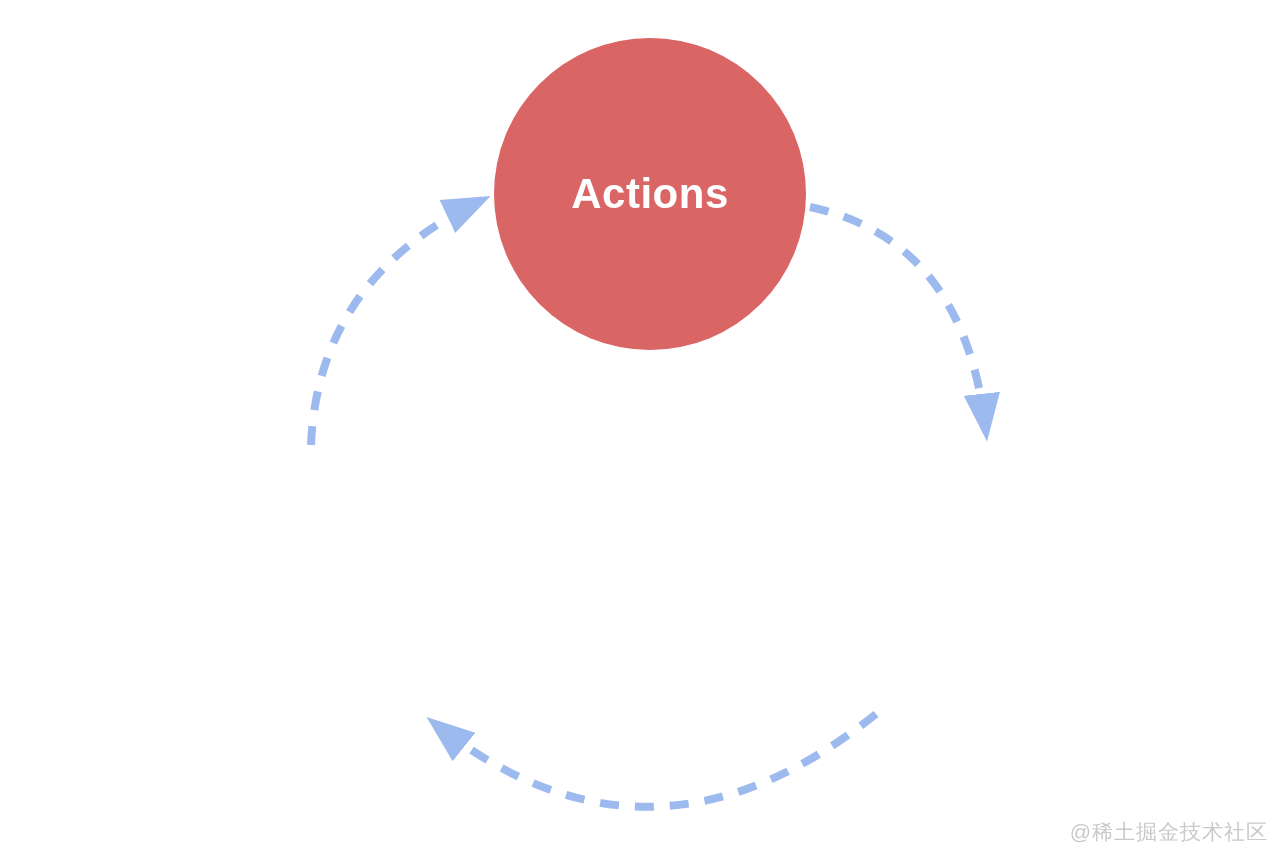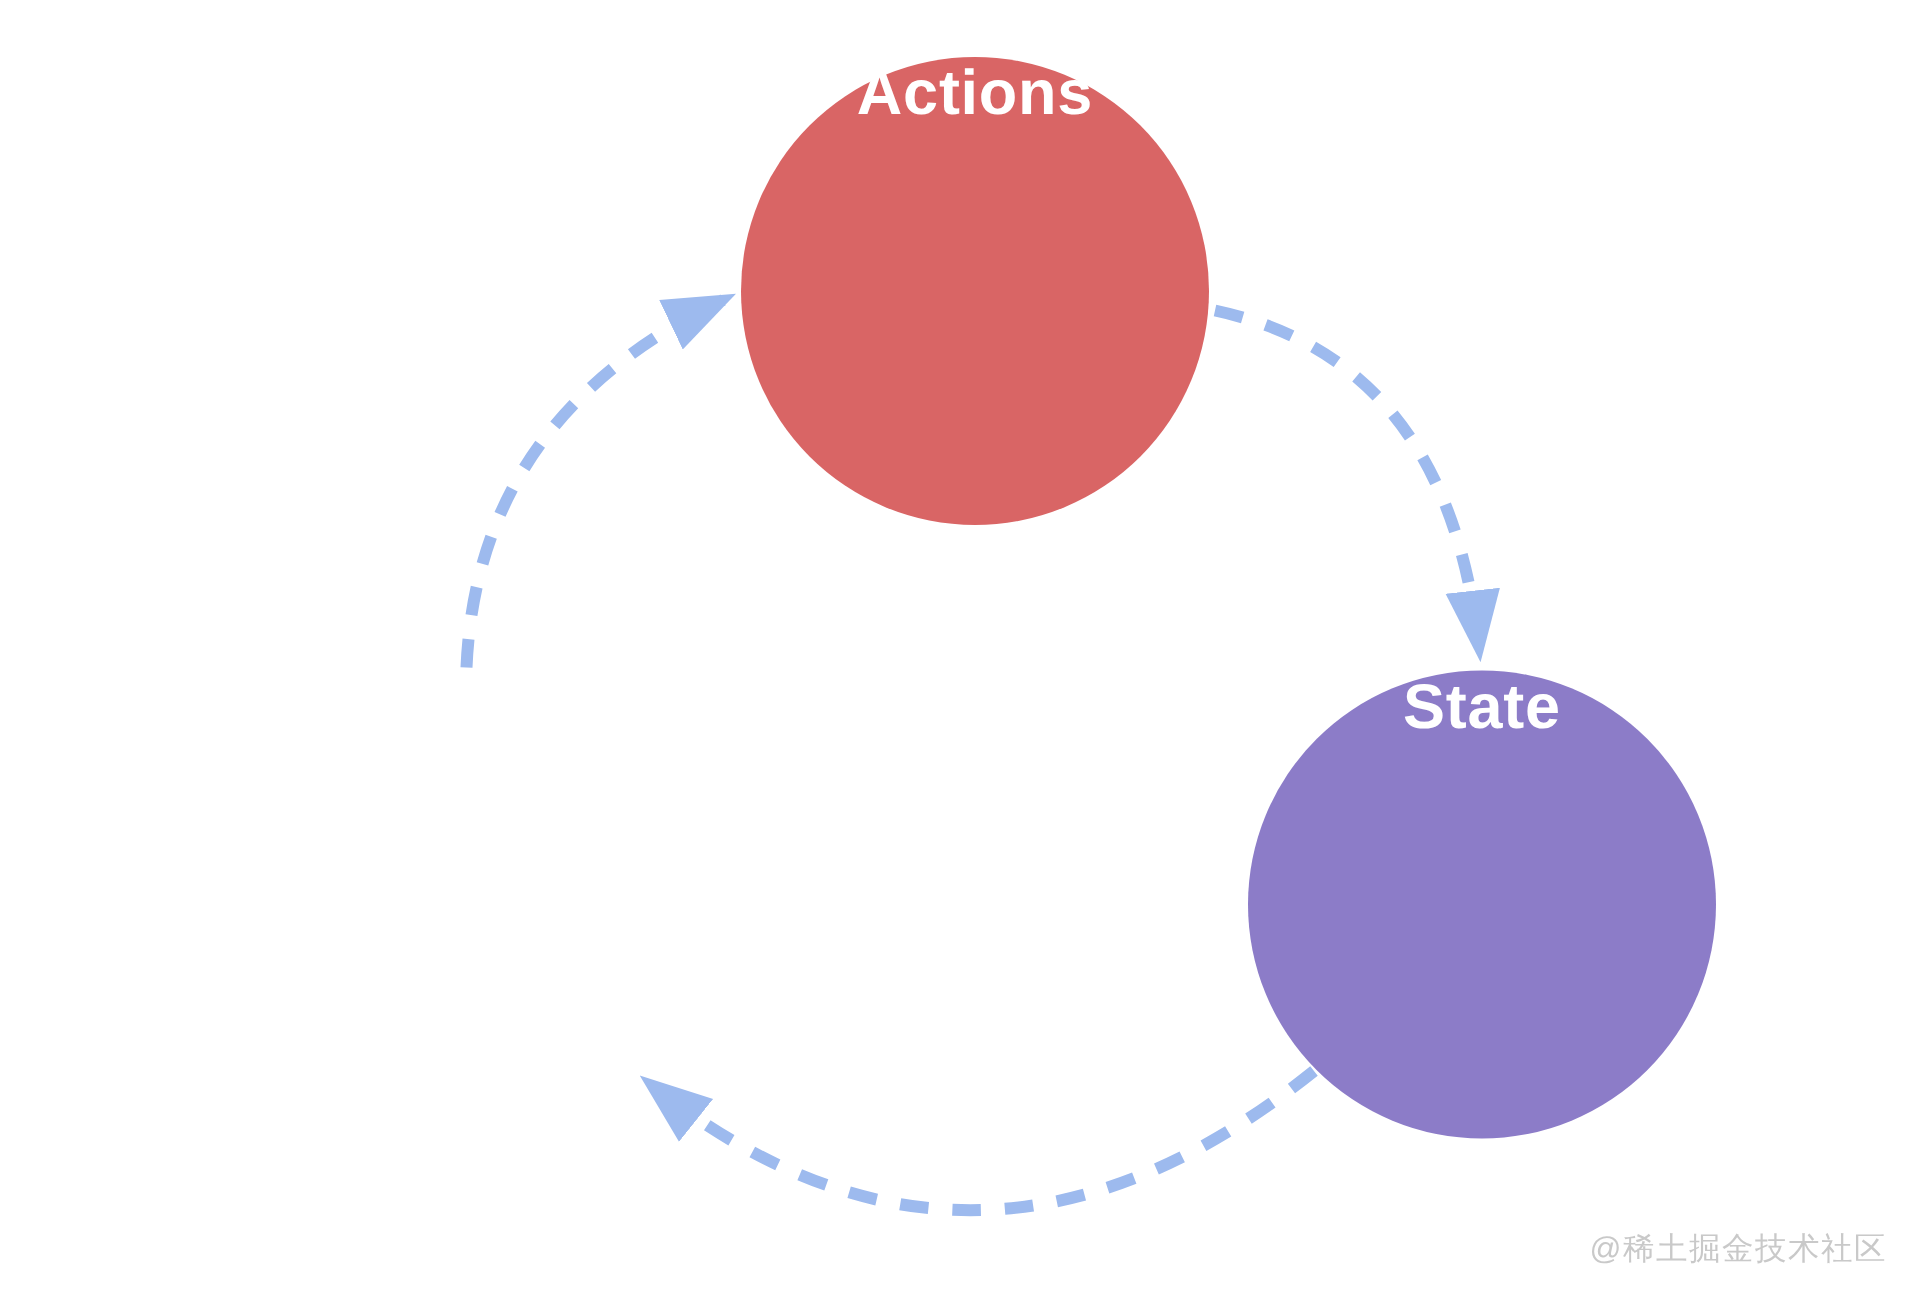--- a/index.html
+++ b/index.html
@@ -21,6 +21,7 @@
     height: 312px;
     border-radius: 50%;
     display: flex;
+    align-items: center;
     justify-content: center;
   }
   .node-label {

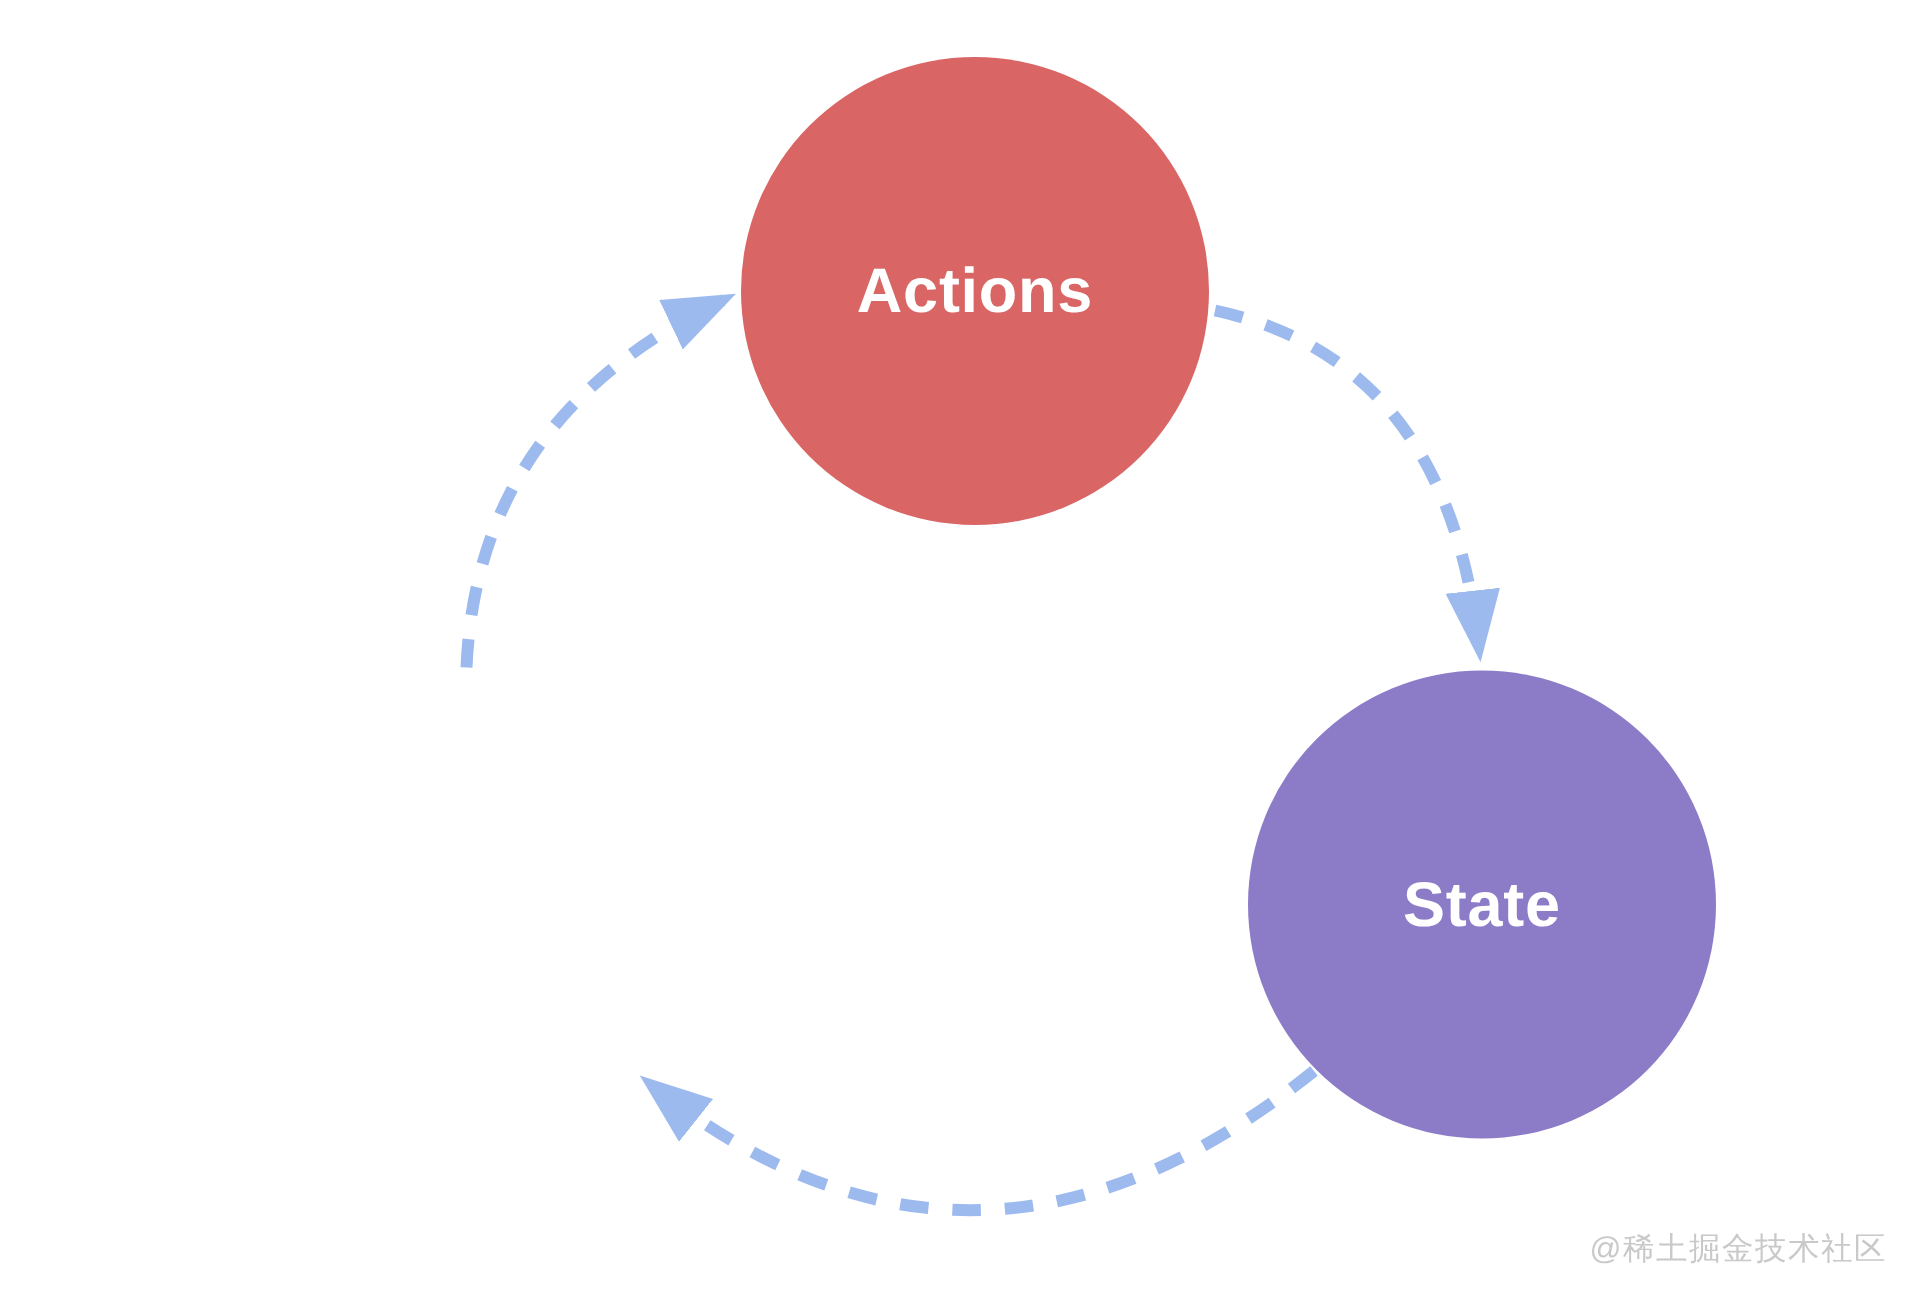--- a/index.html
+++ b/index.html
@@ -86,9 +86,6 @@
   </div>
 
 
-  <div class="node node-state" style="background: rgb(140, 124, 200);">
-    <span class="node-label">State</span>
-  </div>
 
   <div class="watermark" style="color: rgb(201, 201, 201);">@稀土掘金技术社区</div>
 </div>

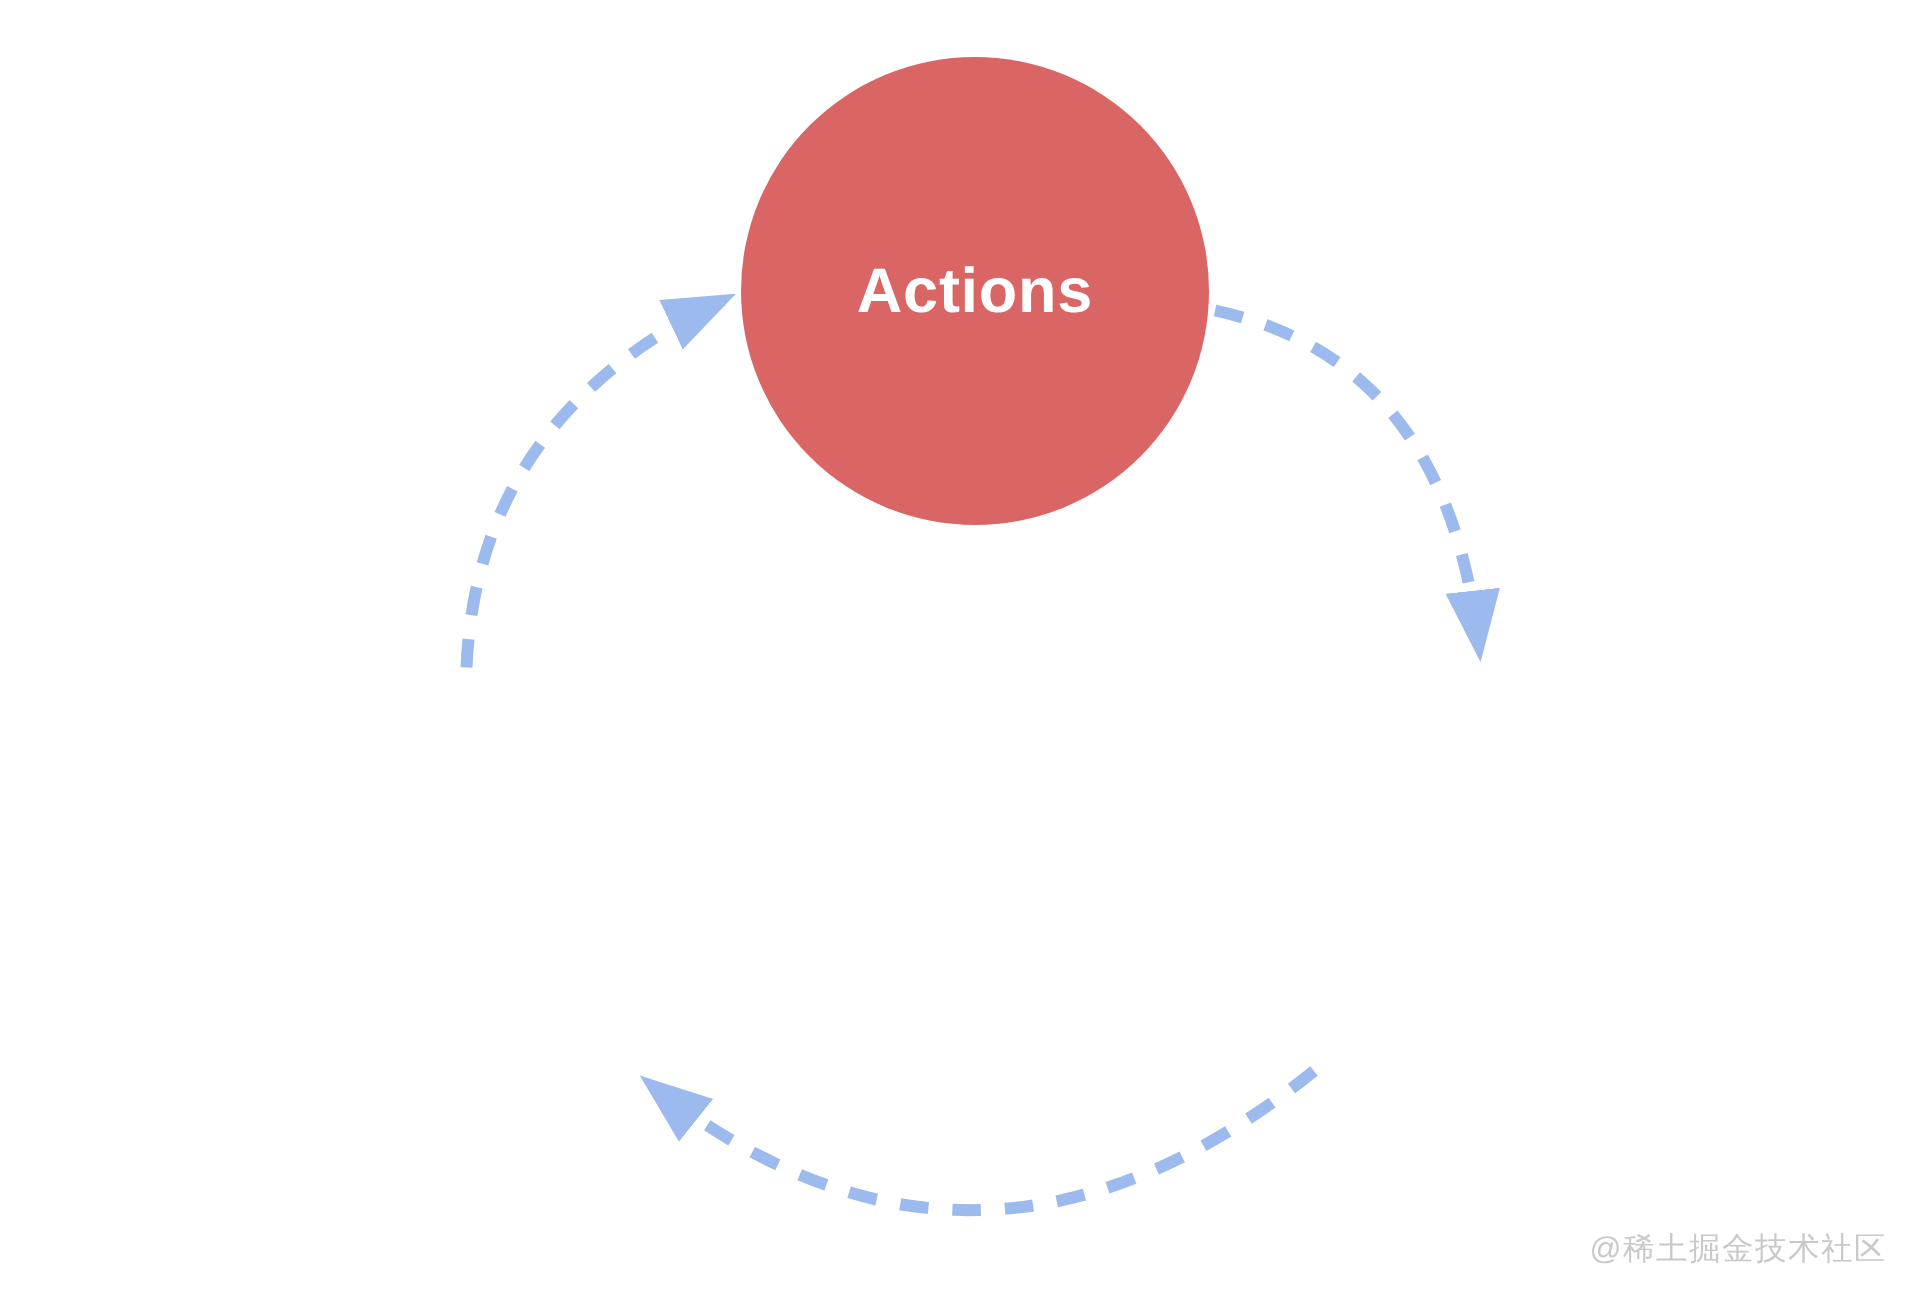--- a/index.html
+++ b/index.html
@@ -55,7 +55,7 @@
   }
   .watermark {
     position: absolute;
-    right: 22px;
+    right: 12px;
     bottom: 20px;
     font-size: 21px;
     letter-spacing: 1px;

